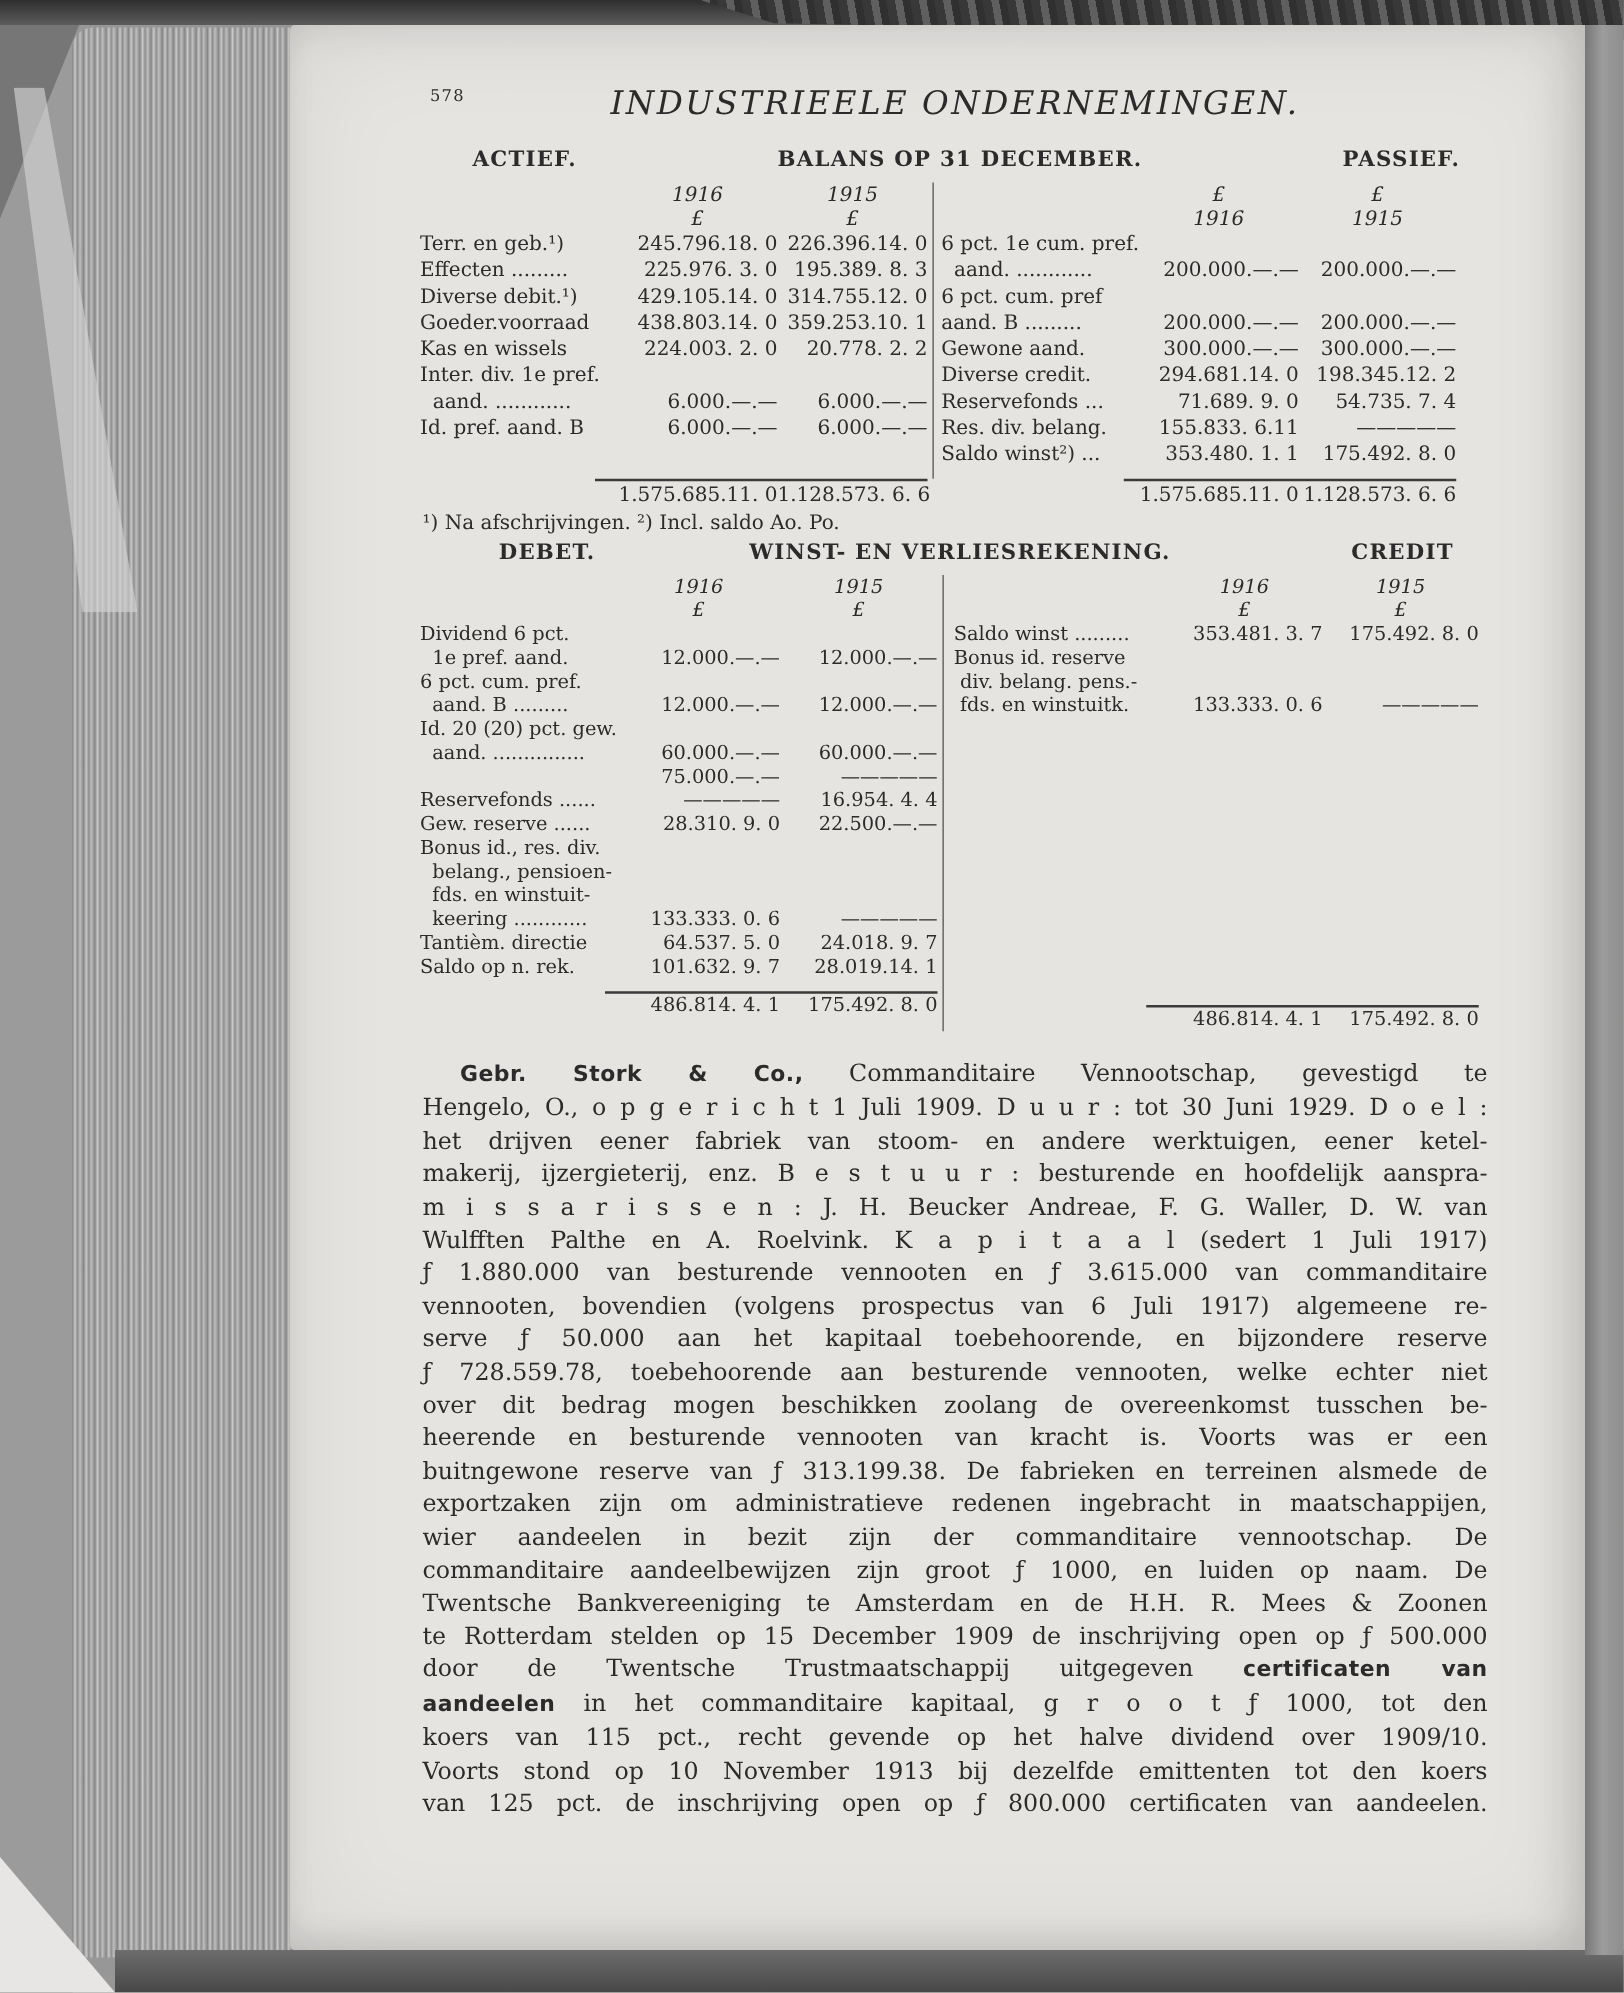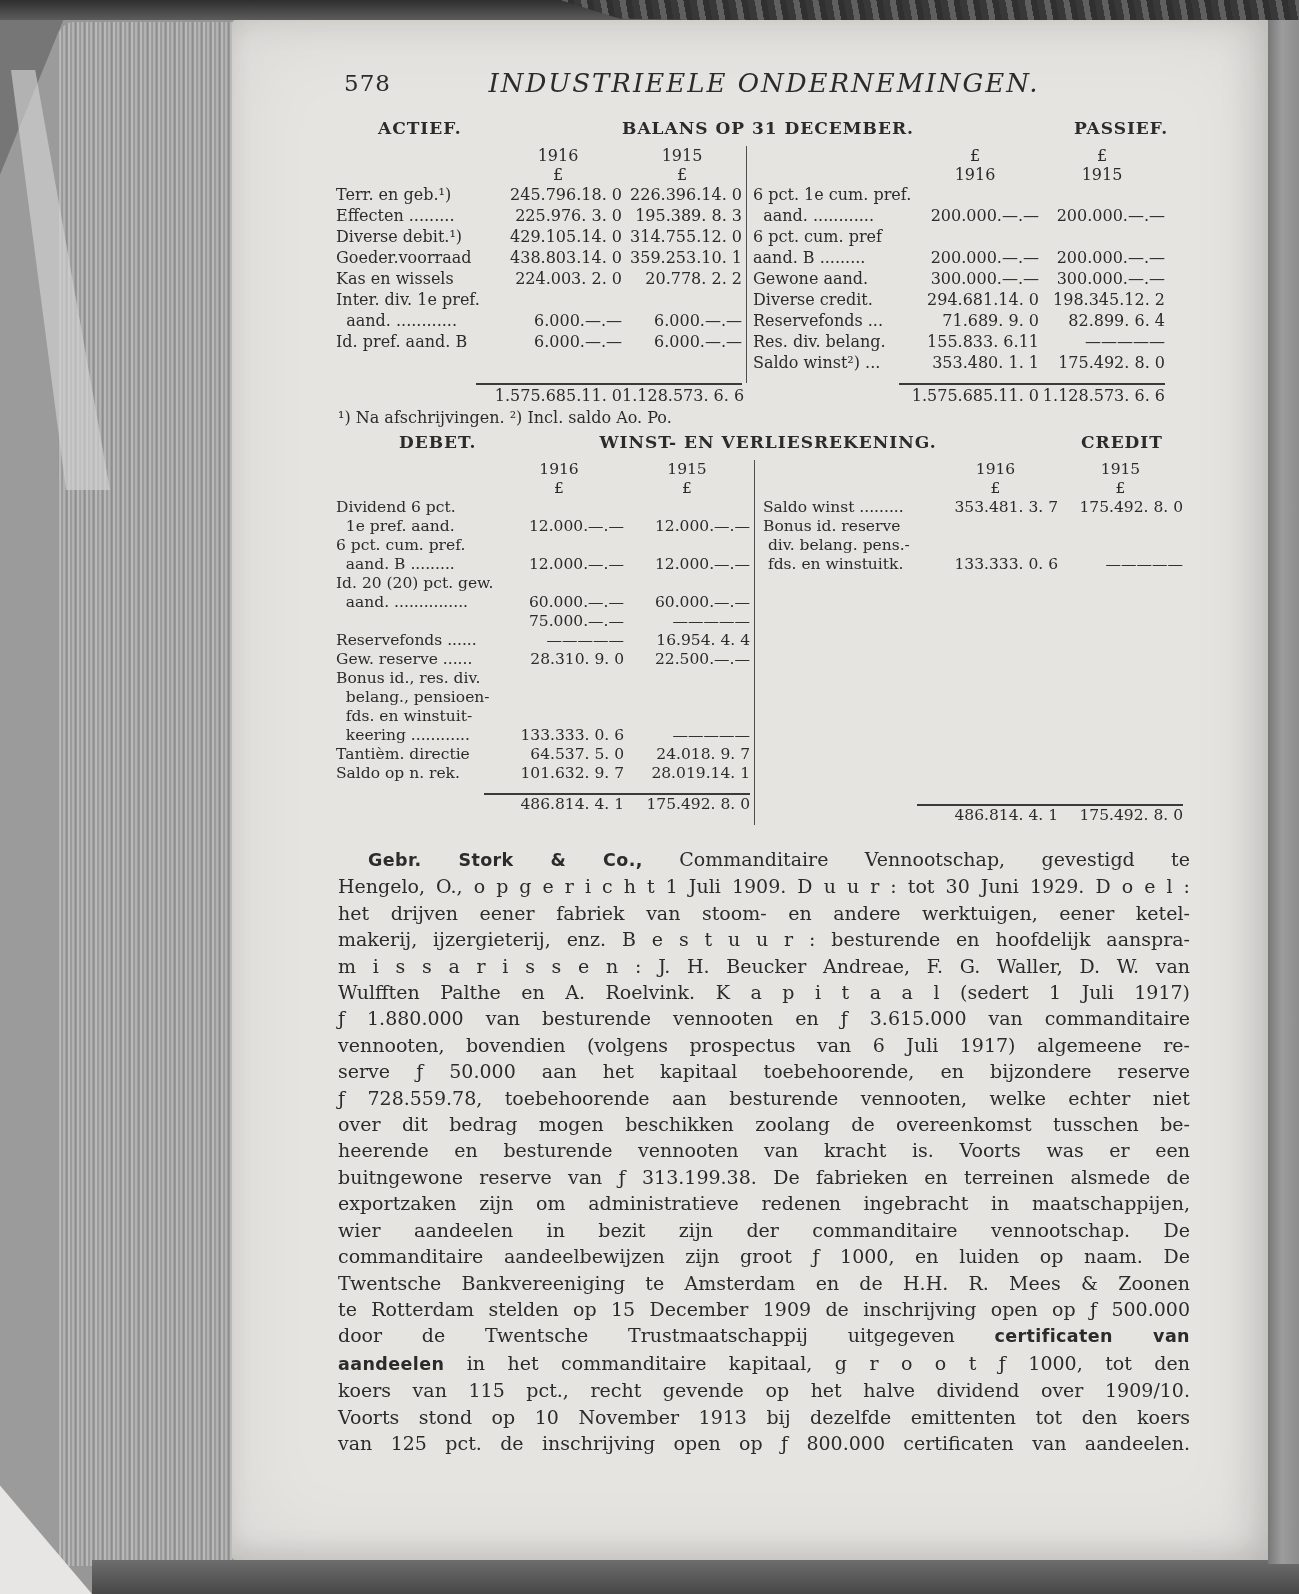--- a/index.html
+++ b/index.html
@@ -40,7 +40,7 @@
     border-radius:4px 0 0 4px; }
 
   .page-head { top:48px; left:106px; width:852px; height:28px; }
-  .page-num { left:6px; top:2px; font-size:23px; letter-spacing:1px; }
+  .page-num { left:6px; top:2px; font-size:13px; letter-spacing:1px; }
   .page-title { left:0; width:100%; text-align:center; font-style:italic;
     font-size:26px; letter-spacing:2px; }
 

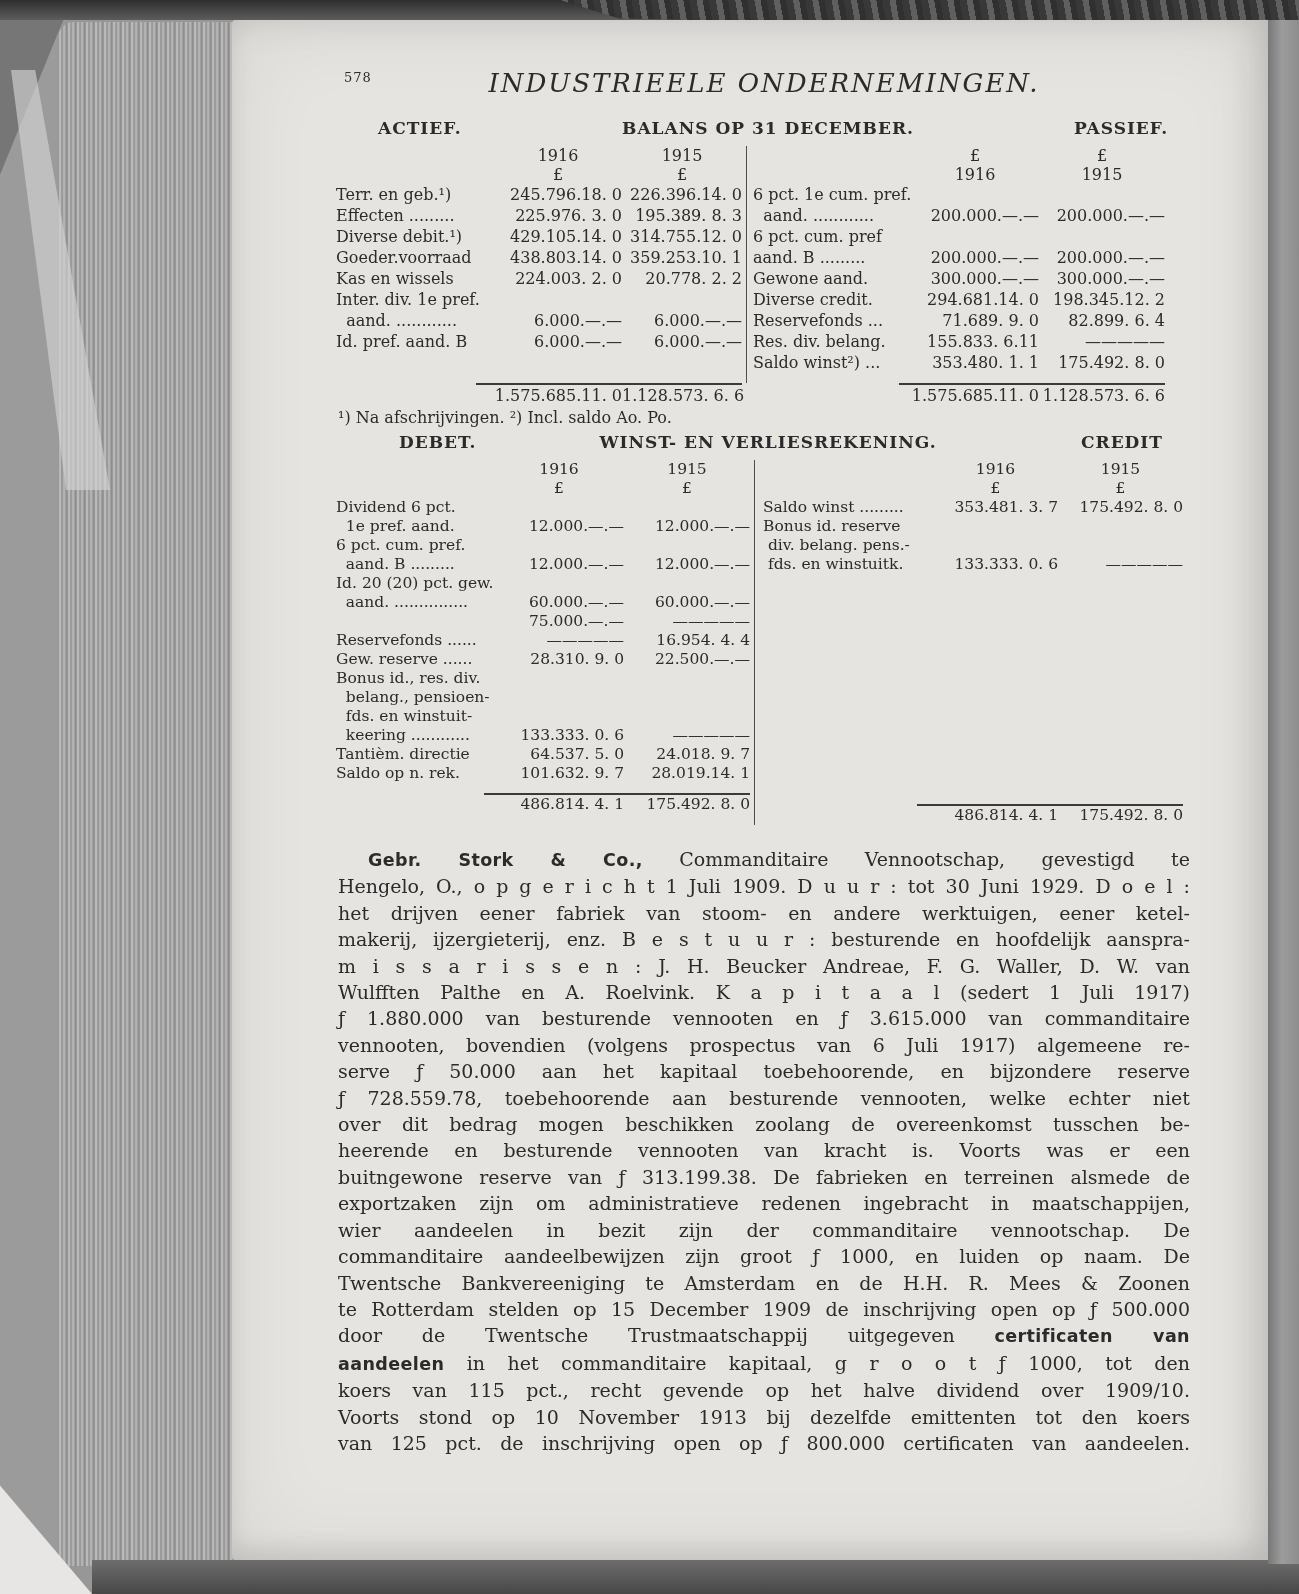--- a/index.html
+++ b/index.html
@@ -57,7 +57,7 @@
   .wv .tr { line-height:19px; font-size:15.5px; }
   .tl { white-space:pre; }
   .tv, .tv2 { text-align:right; white-space:pre; }
-  .th .tv, .th .tv2 { text-align:center; }
+  .th .tv, .th .tv2 { text-align:center;font-style:italic; }
   .tr.th { line-height:19px; }
 
   

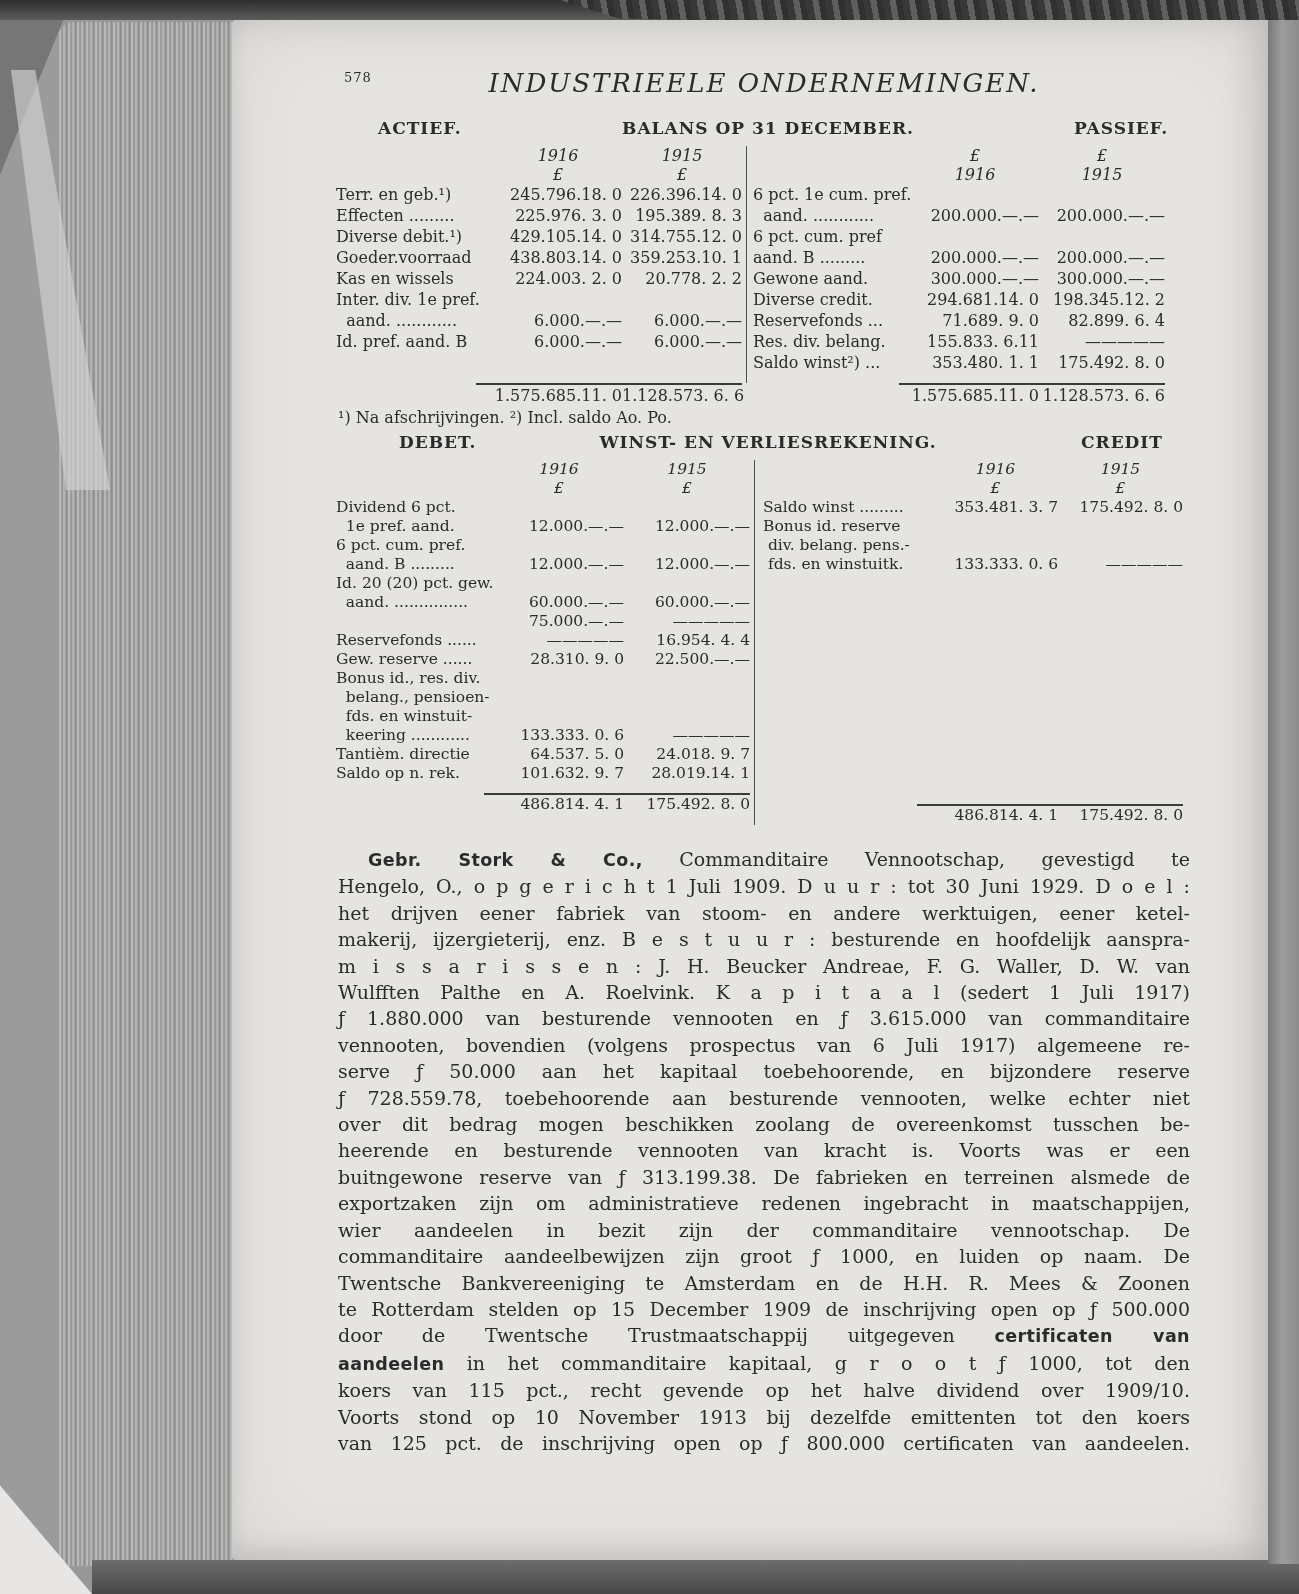--- a/index.html
+++ b/index.html
@@ -221,7 +221,7 @@
         <div class="tr">
             <span class="tl">Reservefonds ...</span>
             <span class="tv">71.689. 9. 0</span>
-            <span class="tv2">82.899. 6. 4</span>
+            <span class="tv2">54.735. 7. 4</span>
           </div>
         <div class="tr">
             <span class="tl">Res. div. belang.</span>

